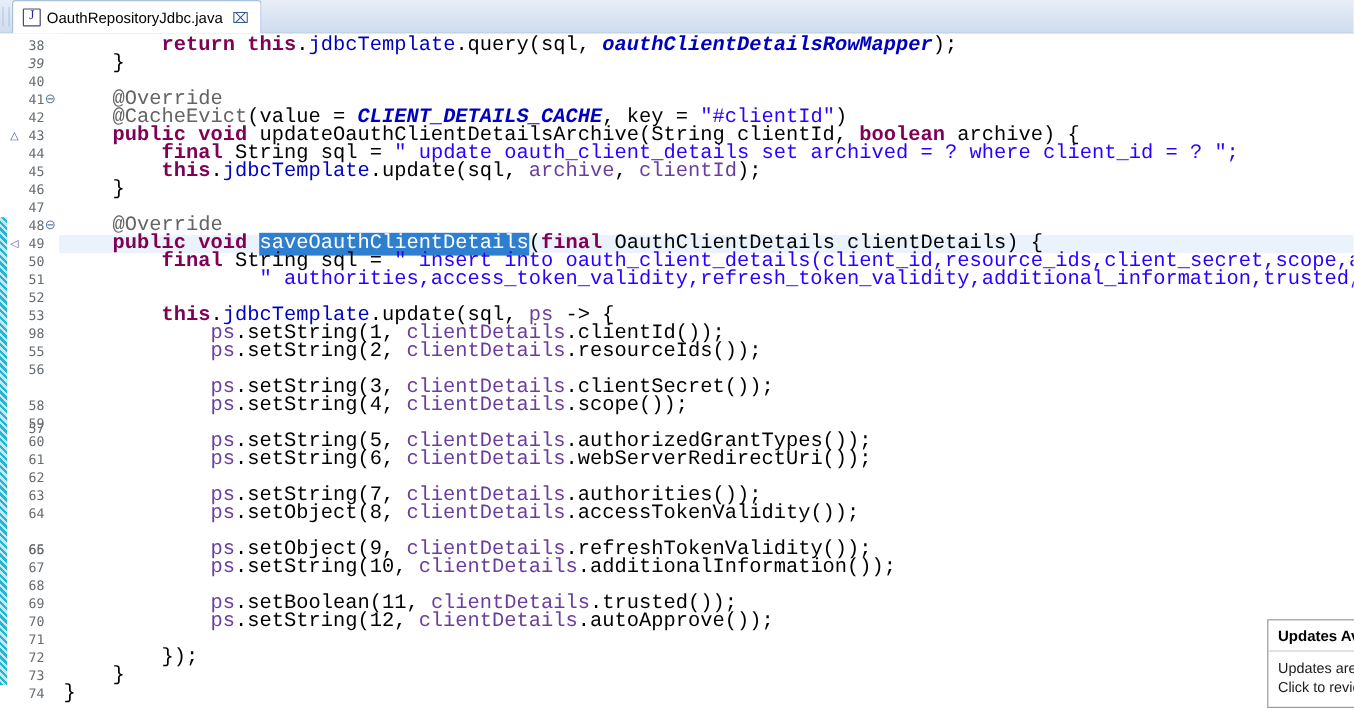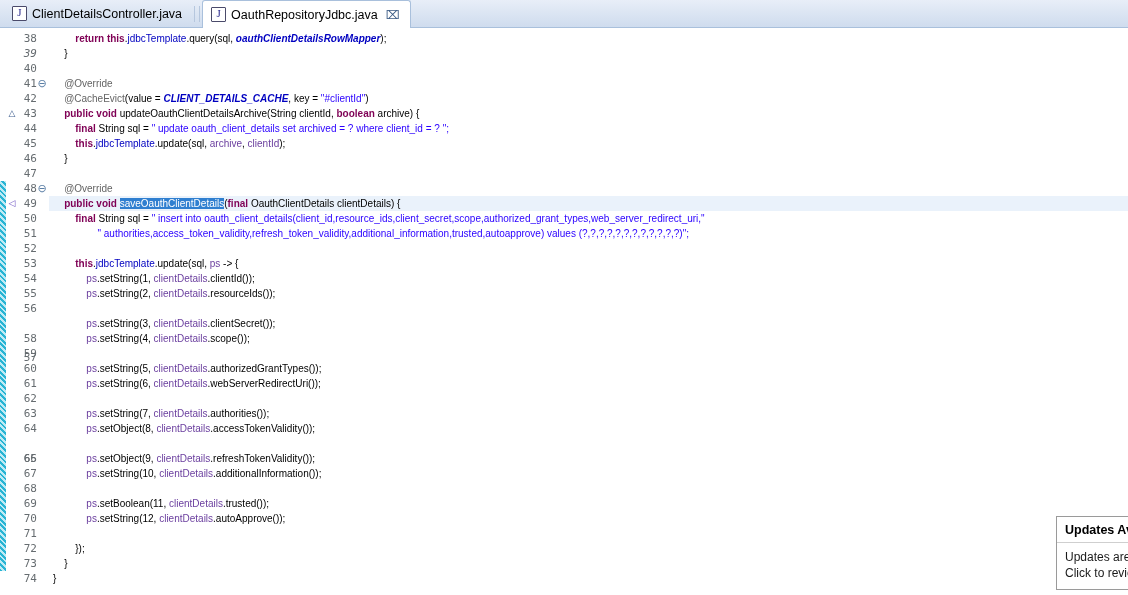--- a/index.html
+++ b/index.html
@@ -214,10 +214,6 @@
 <body>
 
 <div class="tabbar" id="tabbar">
-    <div class="tab inactive" style="margin-left: 4px;">
-      <span class="jicon"></span>
-      <span>ClientDetailsController.java</span>
-    </div>
     <div class="tabdiv"></div>
     <div class="tabdiv"></div>
     <div class="tab active">

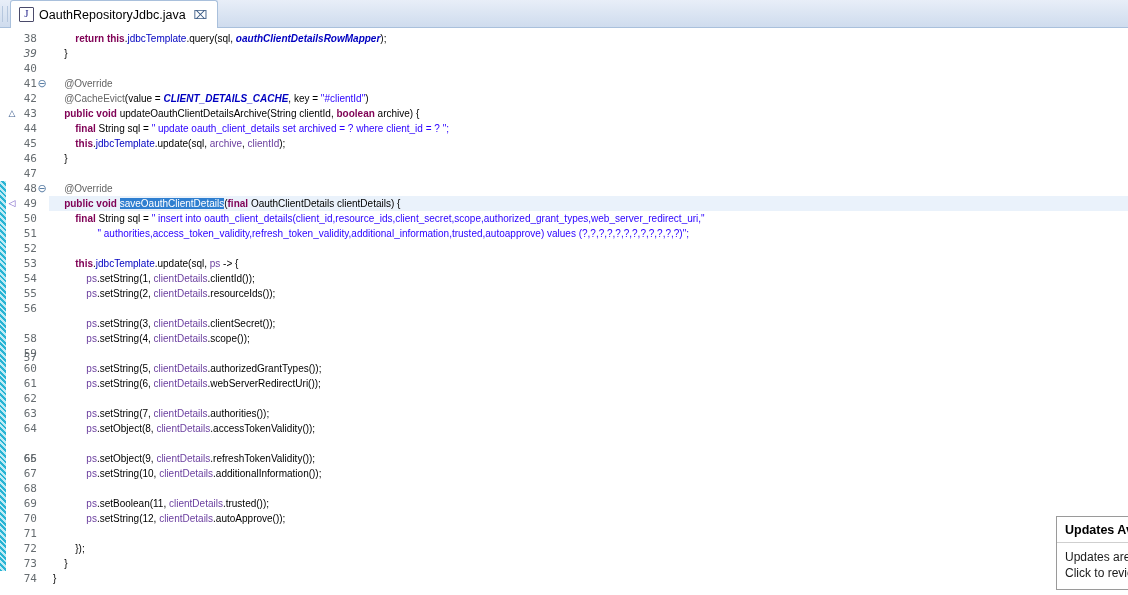--- a/index.html
+++ b/index.html
@@ -150,8 +150,8 @@
   .code {
     position: absolute;
     left: 48px; top: 0; right: 0; bottom: 0;
-    font-family: Liberation Sans, sans-serif;
-    font-size: 10px;
+    font-family: Liberation Mono, monospace;
+    font-size: 17px;
     line-height: 15px;
     white-space: pre;
     overflow: hidden;

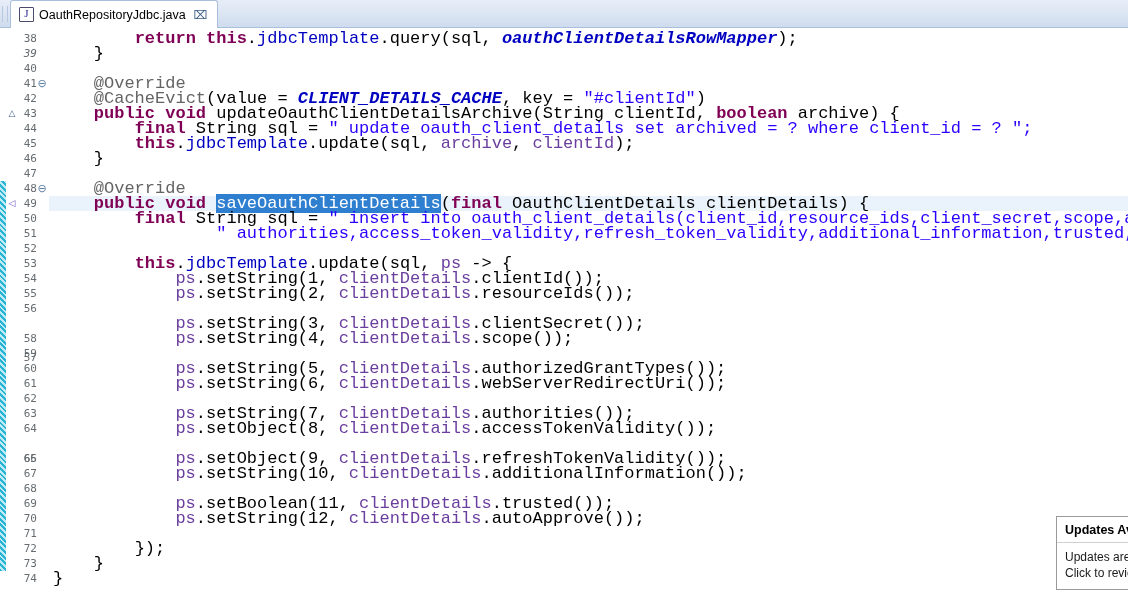--- a/index.html
+++ b/index.html
@@ -246,7 +246,7 @@
       <div class="gline" style="top: 198px;">51</div>
       <div class="gline" style="top: 213px;">52</div>
       <div class="gline" style="top: 228px;">53</div>
-      <div class="gline" style="top: 243px;">54</div>
+      <div class="gline" style="top: 243px;">98</div>
       <div class="gline" style="top: 258px;">55</div>
       <div class="gline" style="top: 273px;">56</div>
       <div class="gline" style="top: 288px; margin-top: 34px;">57</div>

